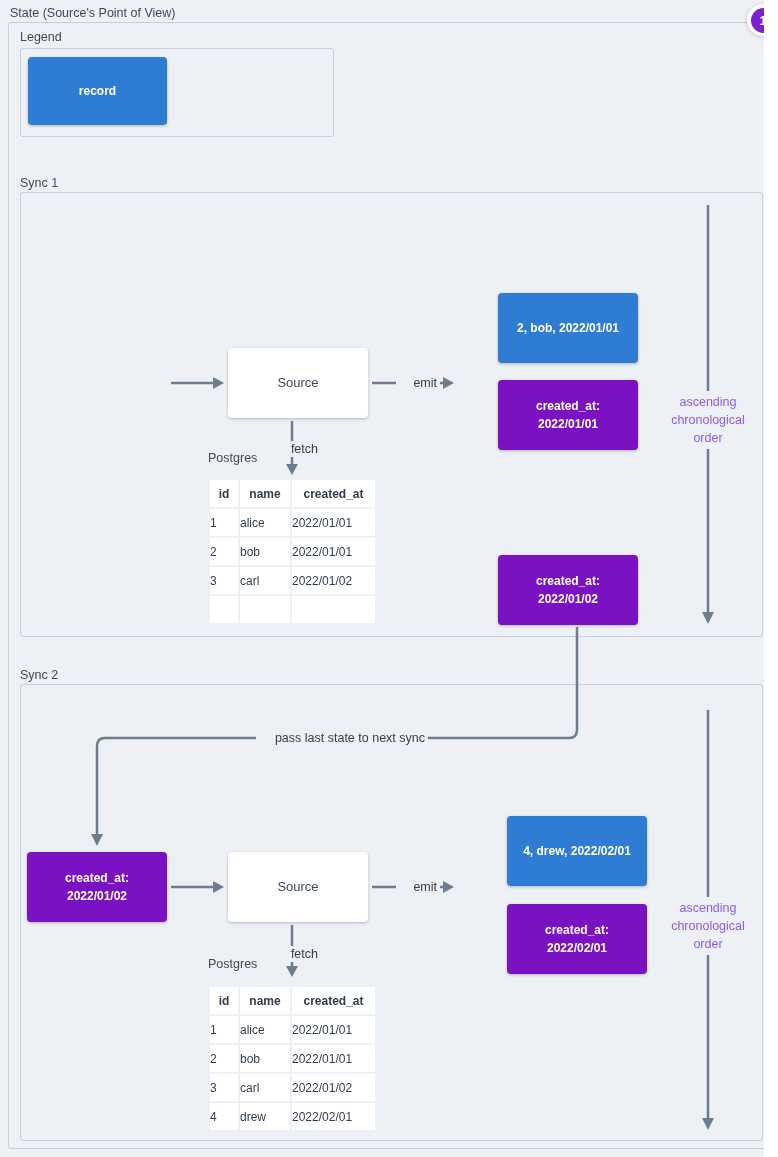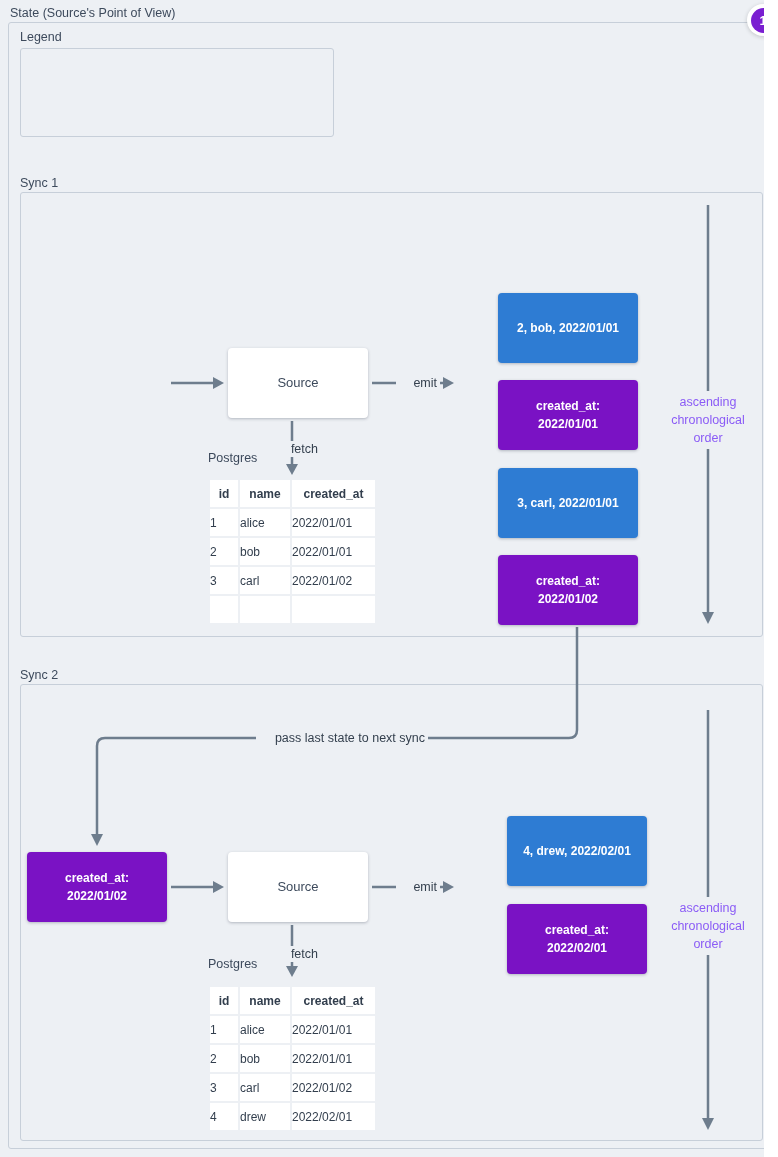--- a/index.html
+++ b/index.html
@@ -93,6 +93,9 @@
   </div>
 
   <div class="seclabel" style="left:20px; top:30px;">Legend</div>
+  <div class="node record" style="left:28px; top:57px; width:139px; height:68px;">
+    <span>record</span>
+  </div>
 
   <div class="seclabel" style="left:20px; top:176px;">Sync 1</div>
 

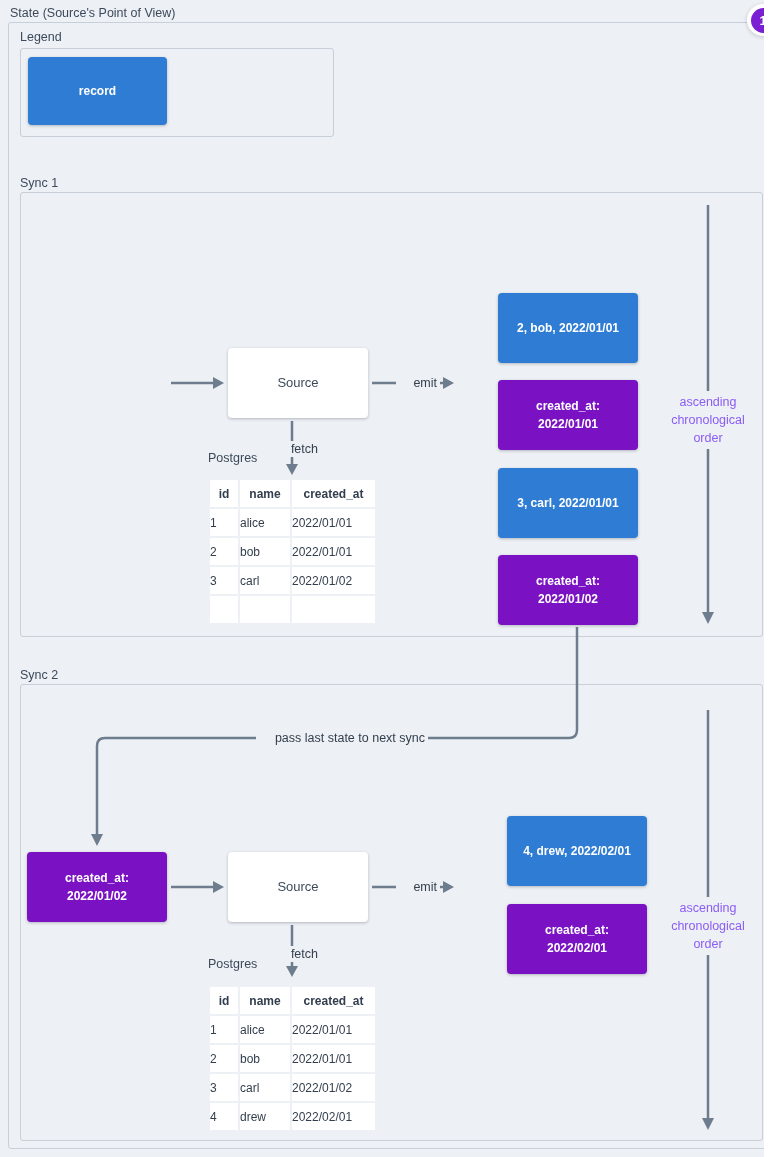--- a/index.html
+++ b/index.html
@@ -151,9 +151,6 @@
     <span>created_at:</span>
     <span>2022/01/01</span>
   </div>
-  <div class="node record" style="left:498px; top:468px;">
-    <span>3, carl, 2022/01/01</span>
-  </div>
   <div class="node state" style="left:498px; top:555px;">
     <span>created_at:</span>
     <span>2022/01/02</span>

